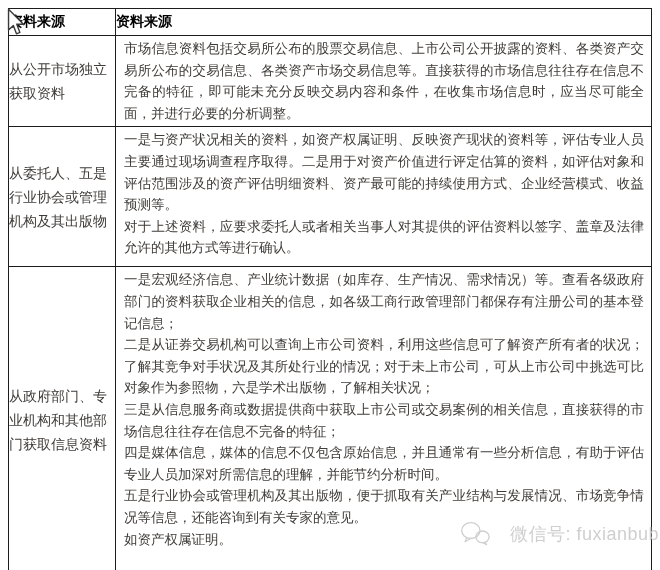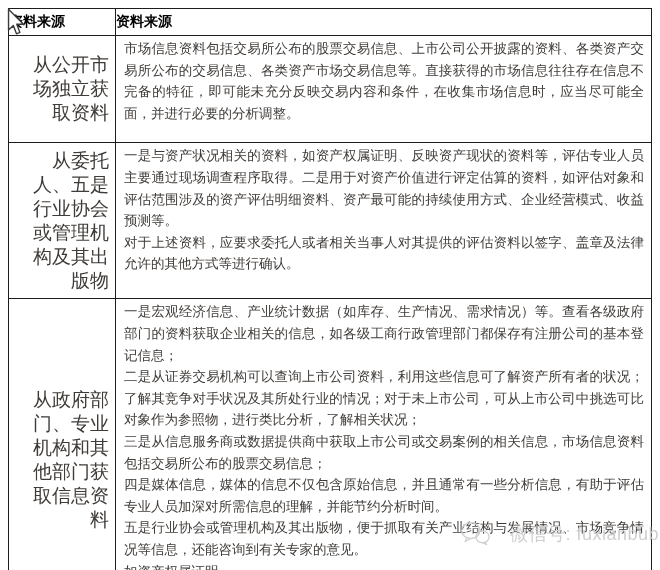--- a/index.html
+++ b/index.html
@@ -46,7 +46,7 @@
     font-size: 13.5px;
     color: #3f3b38;
     line-height: 21.6px;
-    padding: 2px 7px 18px 8px;
+    padding: 2px 7px 2px 8px;
     text-align: justify;
   }
   td.content p { margin: 0; }

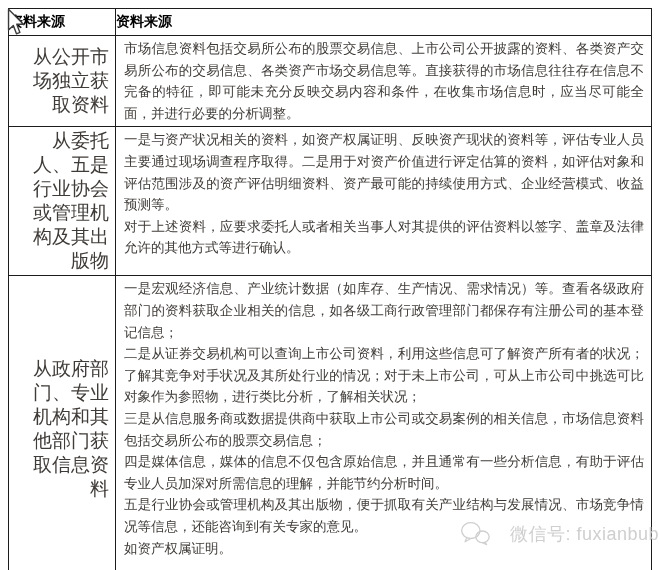--- a/index.html
+++ b/index.html
@@ -34,12 +34,12 @@
     padding: 0;
   }
   td.src {
-    text-align: right;
+    text-align: left;
     vertical-align: middle;
-    font-size: 19px;
+    font-size: 14px;
     color: #3f3b38;
     line-height: 24px;
-    padding: 2px 6px;
+    padding: 2px 0;
   }
   td.content {
     vertical-align: top;

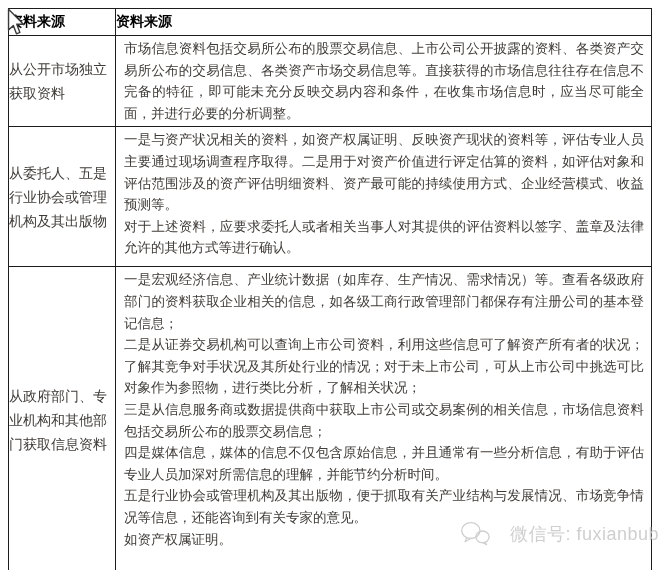--- a/index.html
+++ b/index.html
@@ -106,7 +106,7 @@
       <td class="src">从政府部门、专业机构和其他部门获取信息资料</td>
       <td class="content">
         <p>一是宏观经济信息、产业统计数据（如库存、生产情况、需求情况）等。查看各级政府部门的资料获取企业相关的信息，如各级工商行政管理部门都保存有注册公司的基本登记信息；</p>
-        <p>二是从证券交易机构可以查询上市公司资料，利用这些信息可了解资产所有者的状况；了解其竞争对手状况及其所处行业的情况；对于未上市公司，可从上市公司中挑选可比对象作为参照物，进行类比分析，了解相关状况；</p>
+        <p>二是从证券交易机构可以查询上市公司资料，利用这些信息可了解资产所有者的状况；了解其竞争对手状况及其所处行业的情况；对于未上市公司，可从上市公司中挑选可比对象作为参照物，六是学术出版物，了解相关状况；</p>
         <p>三是从信息服务商或数据提供商中获取上市公司或交易案例的相关信息，市场信息资料包括交易所公布的股票交易信息；</p>
         <p>四是媒体信息，媒体的信息不仅包含原始信息，并且通常有一些分析信息，有助于评估专业人员加深对所需信息的理解，并能节约分析时间。</p>
         <p>五是行业协会或管理机构及其出版物，便于抓取有关产业结构与发展情况、市场竞争情况等信息，还能咨询到有关专家的意见。</p>

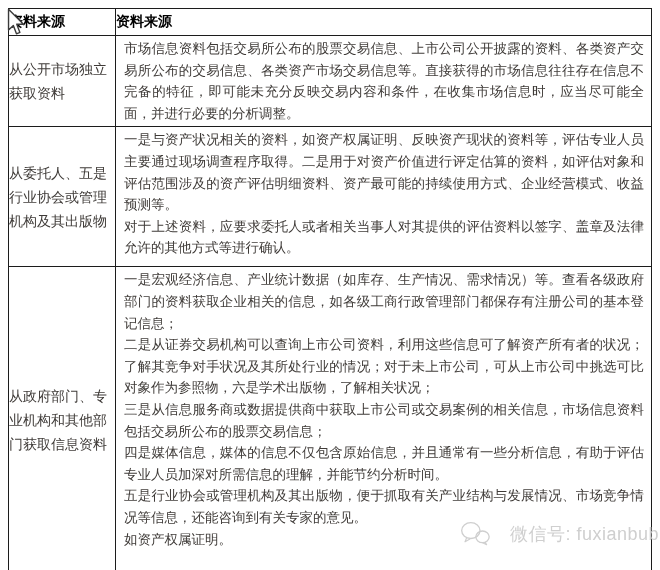--- a/index.html
+++ b/index.html
@@ -107,7 +107,7 @@
       <td class="content">
         <p>一是宏观经济信息、产业统计数据（如库存、生产情况、需求情况）等。查看各级政府部门的资料获取企业相关的信息，如各级工商行政管理部门都保存有注册公司的基本登记信息；</p>
         <p>二是从证券交易机构可以查询上市公司资料，利用这些信息可了解资产所有者的状况；了解其竞争对手状况及其所处行业的情况；对于未上市公司，可从上市公司中挑选可比对象作为参照物，六是学术出版物，了解相关状况；</p>
-        <p>三是从信息服务商或数据提供商中获取上市公司或交易案例的相关信息，市场信息资料包括交易所公布的股票交易信息；</p>
+        <p>三是从信息服务商或数据提供商中获取上市公司或交易案例的相关信息，直接获得的市场信息往往存在信息不完备的特征；</p>
         <p>四是媒体信息，媒体的信息不仅包含原始信息，并且通常有一些分析信息，有助于评估专业人员加深对所需信息的理解，并能节约分析时间。</p>
         <p>五是行业协会或管理机构及其出版物，便于抓取有关产业结构与发展情况、市场竞争情况等信息，还能咨询到有关专家的意见。</p>
         <p>如资产权属证明。</p>

